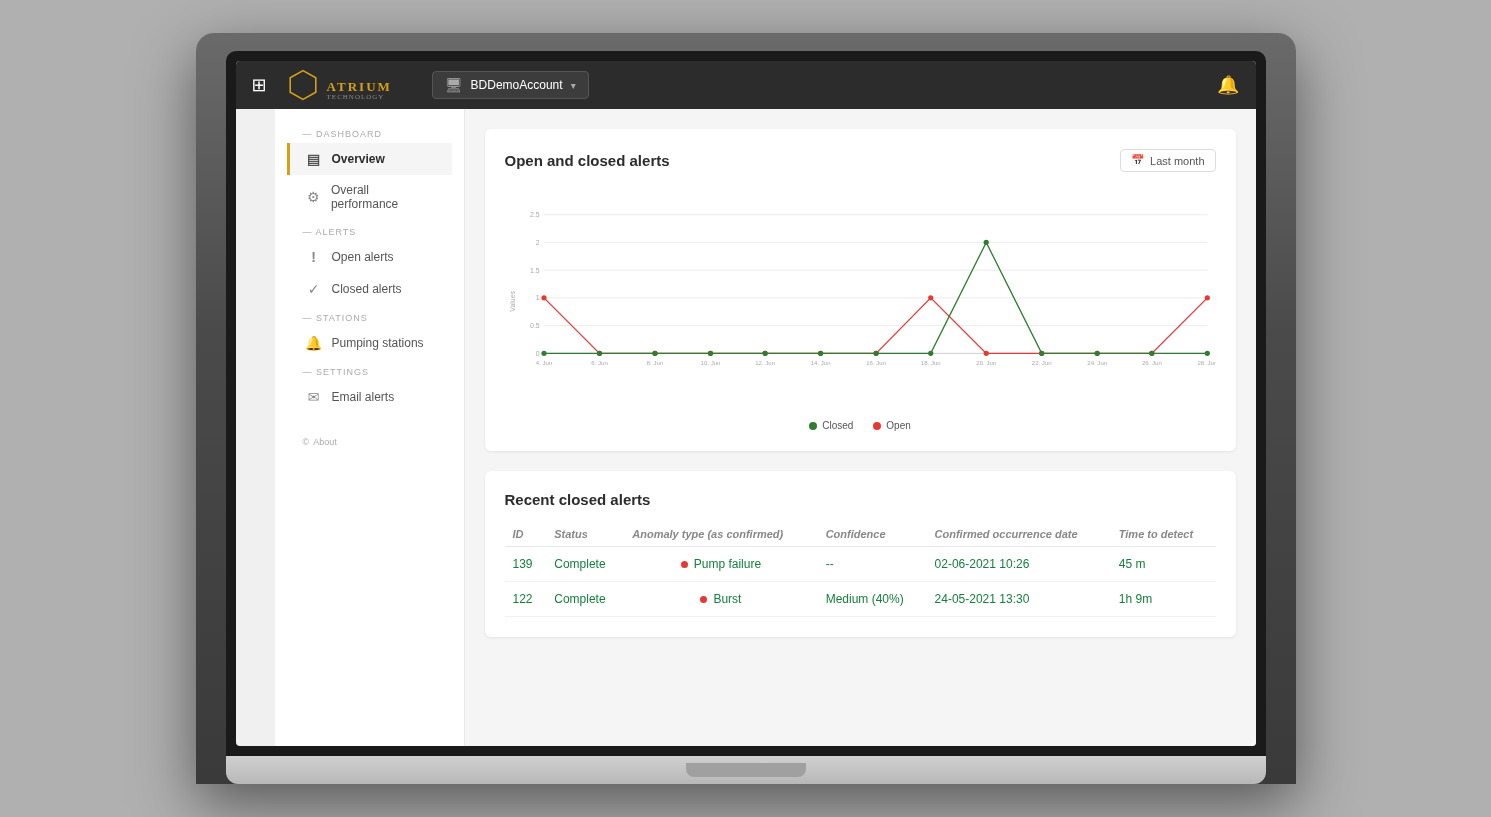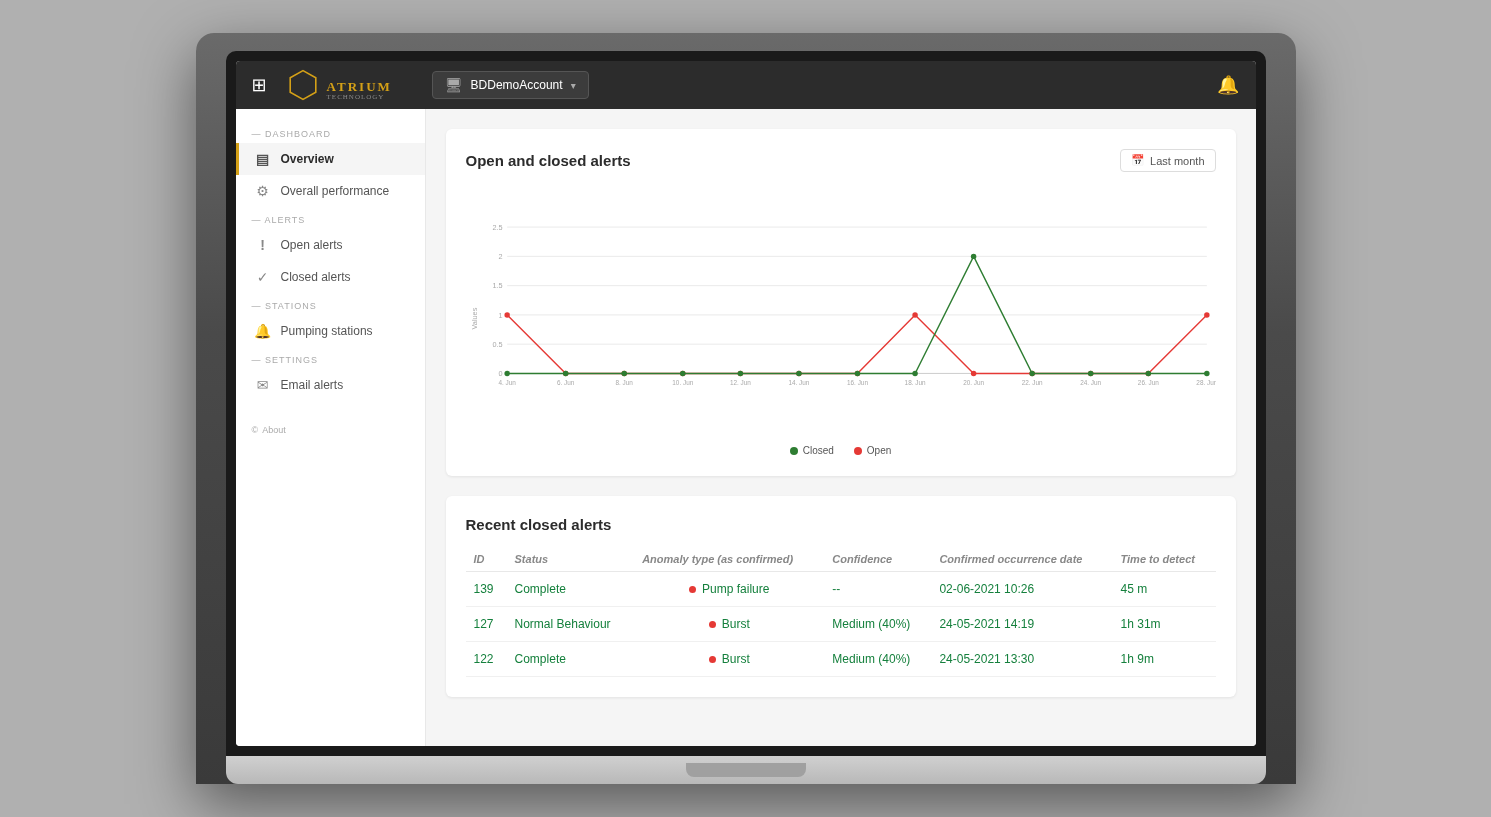--- a/index.html
+++ b/index.html
@@ -135,8 +135,9 @@
       width: 190px;
       background: #fff;
       border-right: 1px solid #e8e8e8;
-      padding: 12px 0;
+      padding: 12px 12px;
       flex-shrink: 0;
+      margin-left: 39px;
     }
 
     .sidebar-section-label {

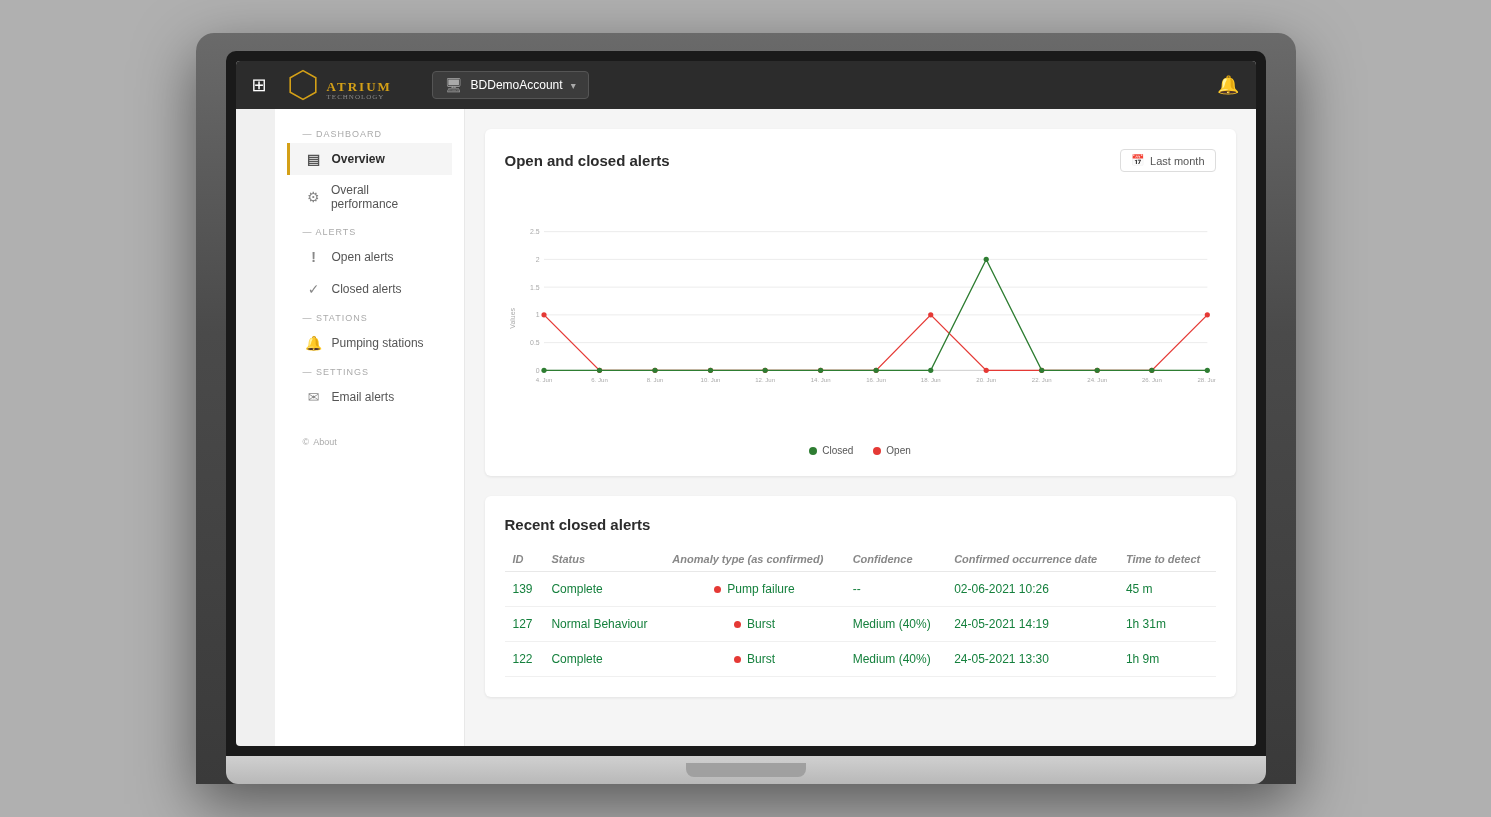--- a/index.html
+++ b/index.html
@@ -211,7 +211,7 @@
       display: flex;
       align-items: center;
       justify-content: space-between;
-      margin-bottom: 27px;
+      margin-bottom: 10px;
     }
 
     .chart-title {

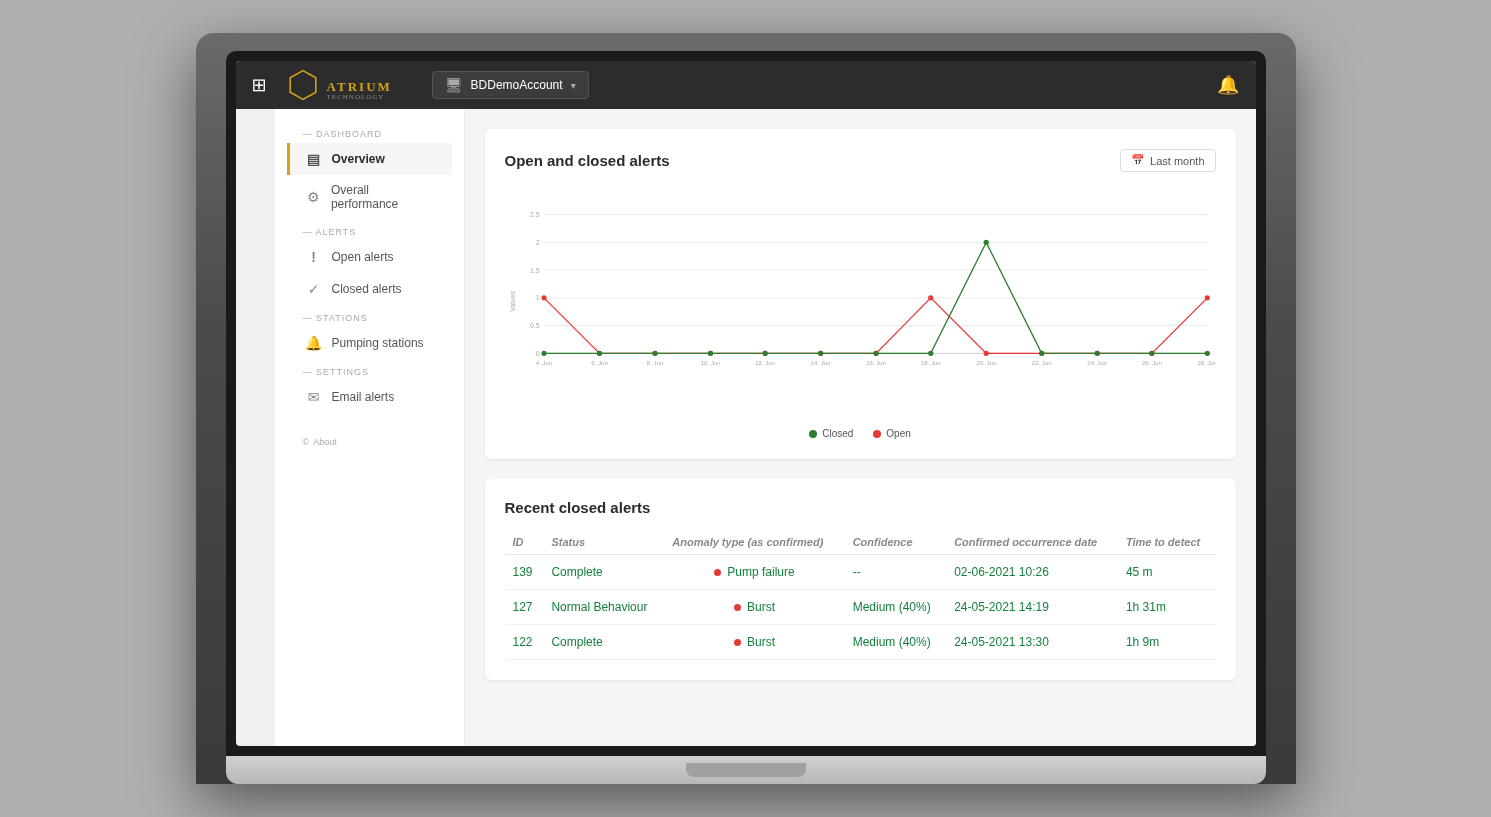--- a/index.html
+++ b/index.html
@@ -248,7 +248,7 @@
       display: flex;
       gap: 20px;
       justify-content: center;
-      margin-top: 16px;
+      margin-top: 8px;
       font-size: 10px;
       color: #555;
     }

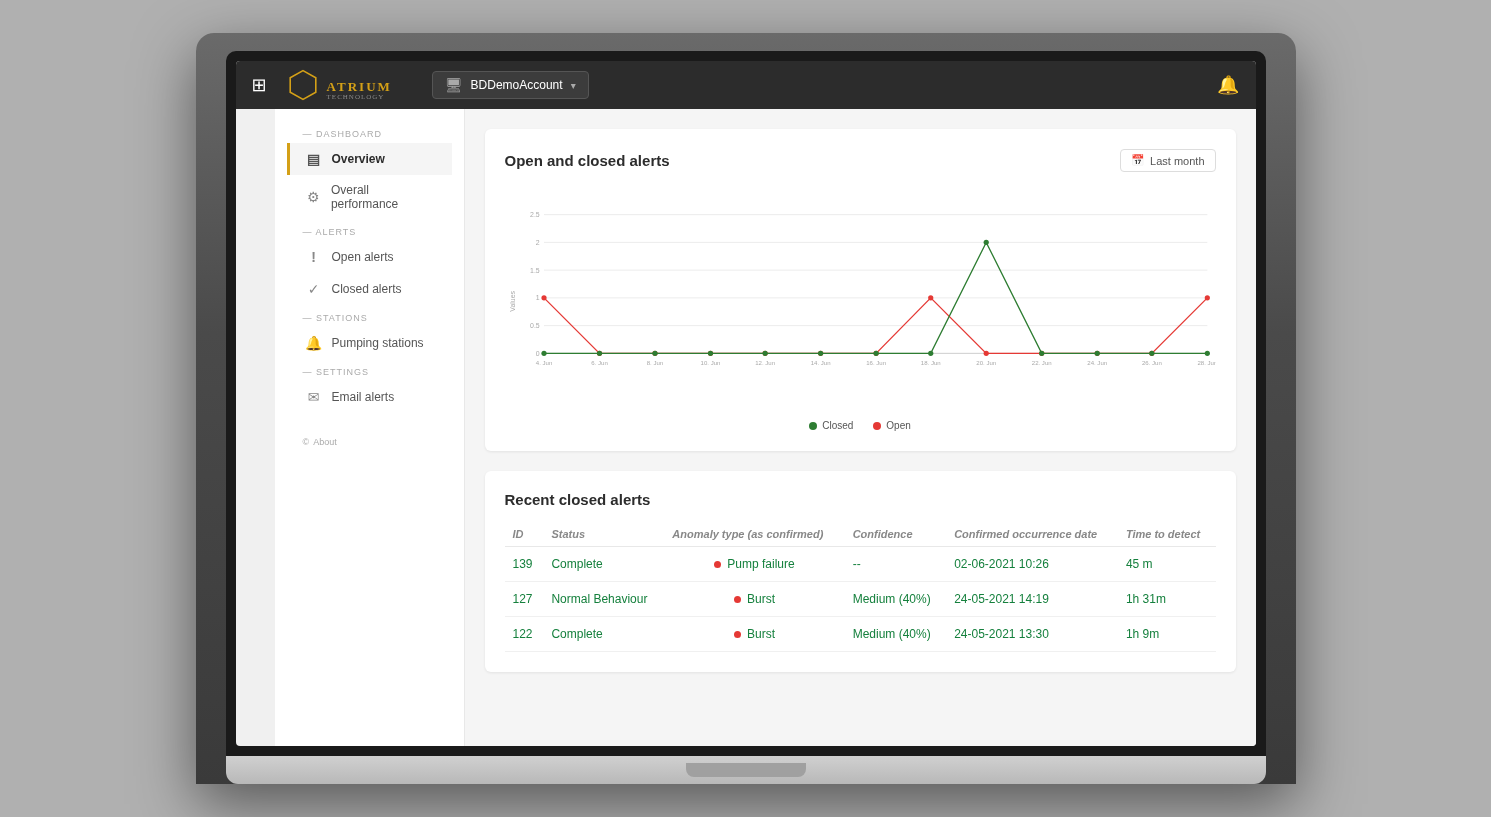--- a/index.html
+++ b/index.html
@@ -519,19 +519,6 @@
                     <td>45 m</td>
                   </tr>
                   <tr style="cursor: pointer;">
-                    <td>127</td>
-                    <td>Normal Behaviour</td>
-                    <td>
-                      <div class="anomaly-cell">
-                        <div class="red-dot"></div>
-                        <span>Burst</span>
-                      </div>
-                    </td>
-                    <td>Medium (40%)</td>
-                    <td>24-05-2021 14:19</td>
-                    <td>1h 31m</td>
-                  </tr>
-                  <tr style="cursor: pointer;">
                     <td>122</td>
                     <td>Complete</td>
                     <td>

